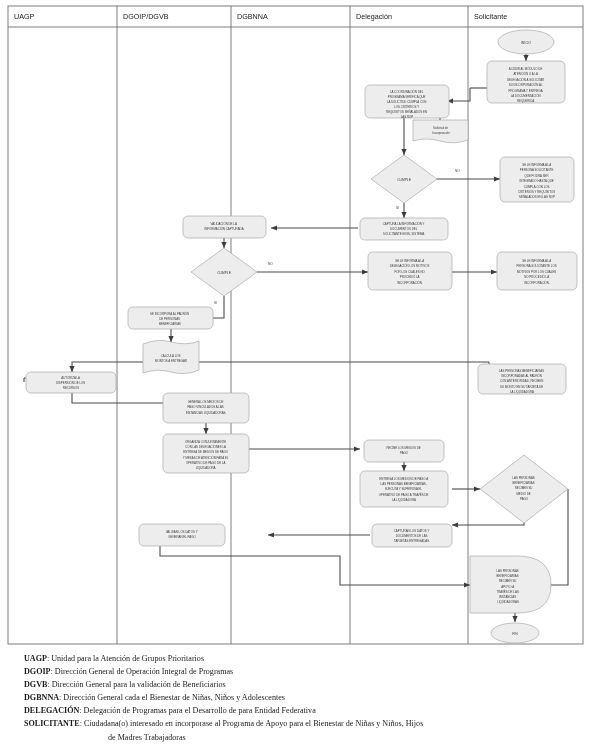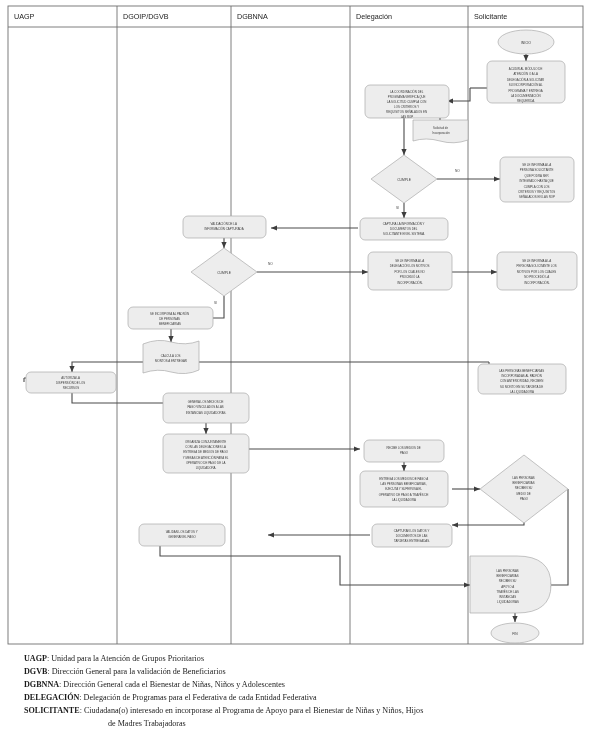--- a/index.html
+++ b/index.html
@@ -356,6 +356,9 @@
       <b>UAGP</b><span>: </span><span>Unidad para la Atención de Grupos Prioritarios</span>
     </div>
     <div class="legend-row">
+      <b>DGOIP</b><span>: </span><span>Dirección General de Operación Integral de Programas</span>
+    </div>
+    <div class="legend-row">
       <b>DGVB</b><span>: </span><span>Dirección General para la validación de Beneficiarios</span>
     </div>
     <div class="legend-row">

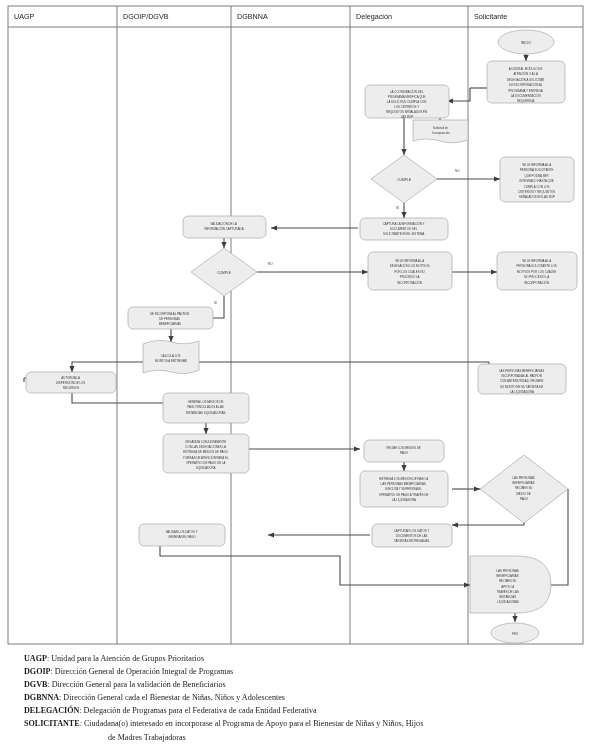--- a/index.html
+++ b/index.html
@@ -365,7 +365,7 @@
       <b>DGBNNA</b><span>: </span><span>Dirección General cada el Bienestar de Niñas, Niños y Adolescentes</span>
     </div>
     <div class="legend-row">
-      <b>DELEGACIÓN</b><span>: </span><span>Delegación de Programas para el Federativa de cada Entidad Federativa</span>
+      <b>DELEGACIÓN</b><span>: </span><span>Delegación de Programas para el Desarrollo de para Entidad Federativa</span>
     </div>
     <div class="legend-row">
       <b>SOLICITANTE</b><span>: </span><span>Ciudadana(o) interesado en incorporase al Programa de Apoyo para el Bienestar de Niñas y Niños, Hijos</span>

